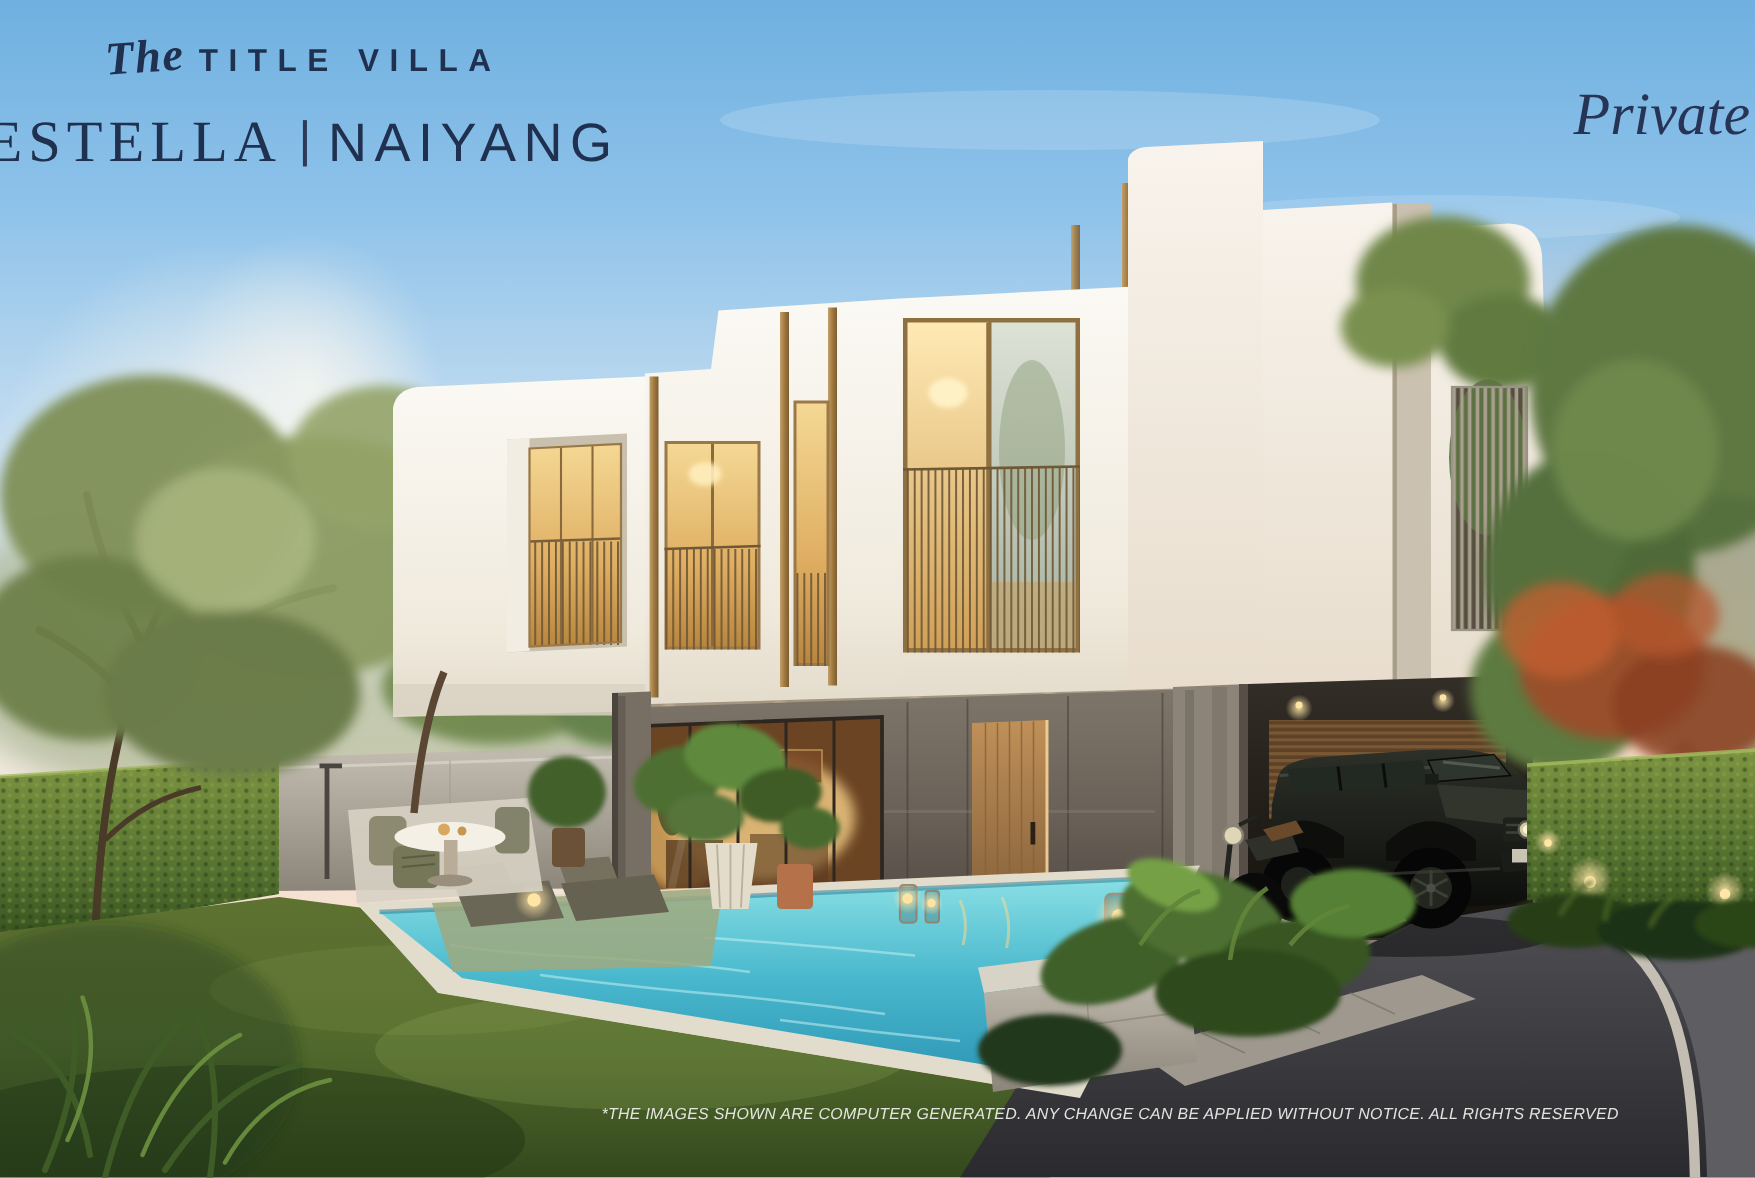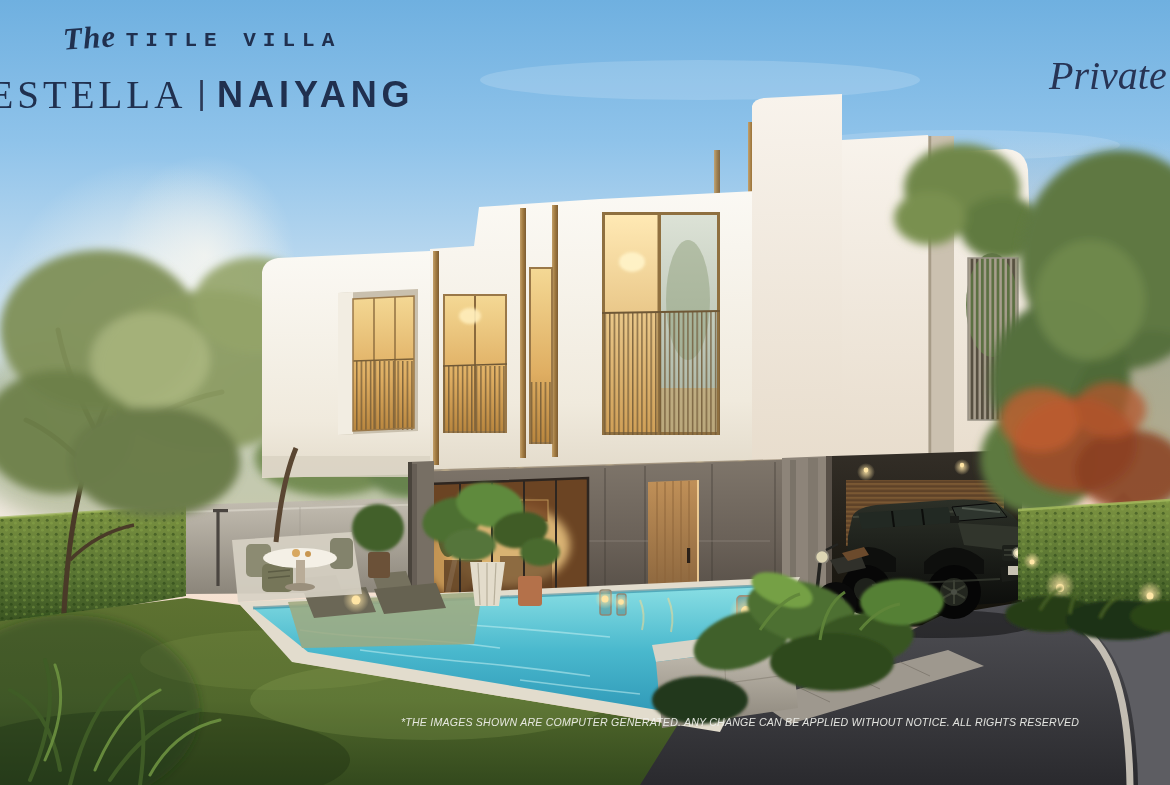--- a/index.html
+++ b/index.html
@@ -11,7 +11,7 @@
   .logo-line1{display:flex;justify-content:center;align-items:flex-end;gap:10px;}
   .logo-script{font-family:"Liberation Serif",serif;font-style:italic;
         font-size:31px;font-weight:700;letter-spacing:1px;transform:rotate(-4deg);}
-  .logo-caps{font-family:Liberation Mono, monospace;font-size:21px;
+  .logo-caps{font-family:Liberation Sans, sans-serif;font-size:21px;
         letter-spacing:7px;font-weight:600;padding-bottom:2px;}
   .logo-line2{margin-top:22px;display:flex;justify-content:center;align-items:center;}
   .logo-estella{font-family:"Liberation Serif",serif;font-size:39px;letter-spacing:4px;}

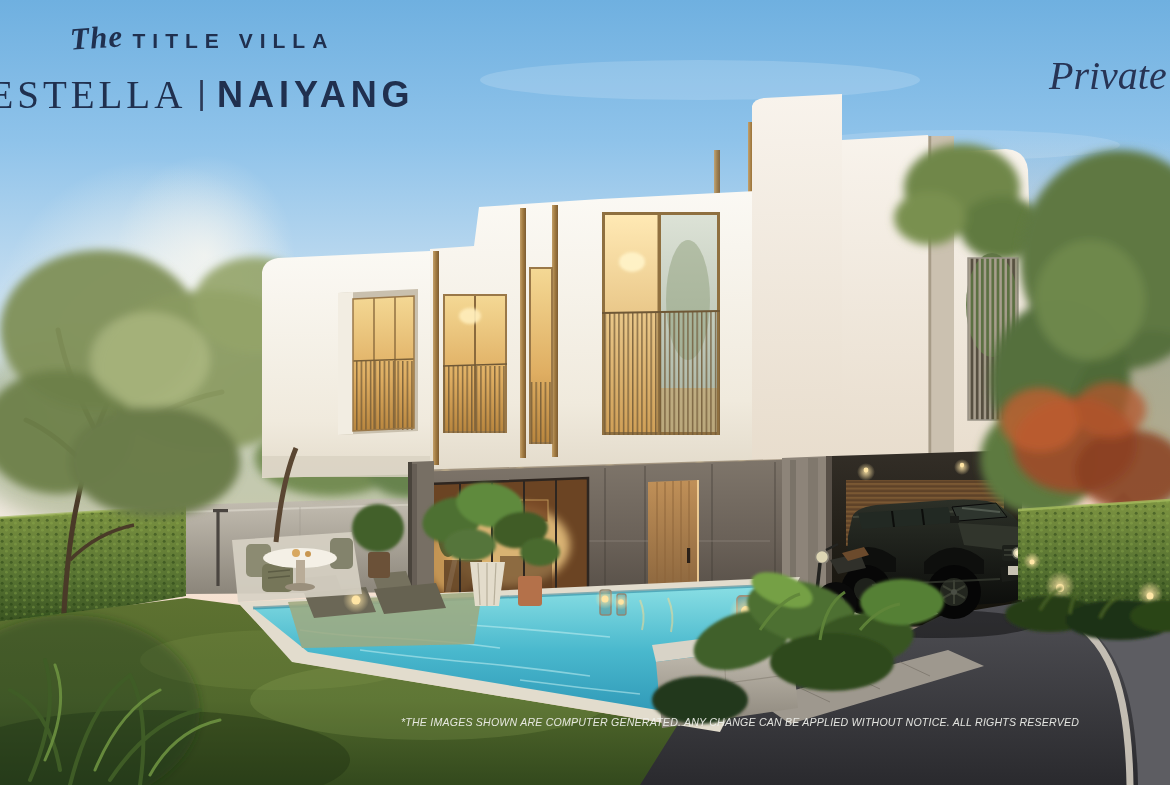--- a/index.html
+++ b/index.html
@@ -18,7 +18,7 @@
   .logo-divider{font-family:"Liberation Sans",sans-serif;font-weight:300;
         font-size:33px;padding:0 11px;position:relative;top:-2px;color:#2c3a57;}
   .logo-naiyang{font-family:"Liberation Sans",sans-serif;font-size:36px;
-        letter-spacing:5px;font-weight:700;}
+        letter-spacing:5px;font-weight:400;}
   .tagline{position:absolute;left:1049px;top:52px;white-space:nowrap;
         font-family:"Liberation Serif",serif;font-style:italic;font-size:40px;
         color:#273455;}

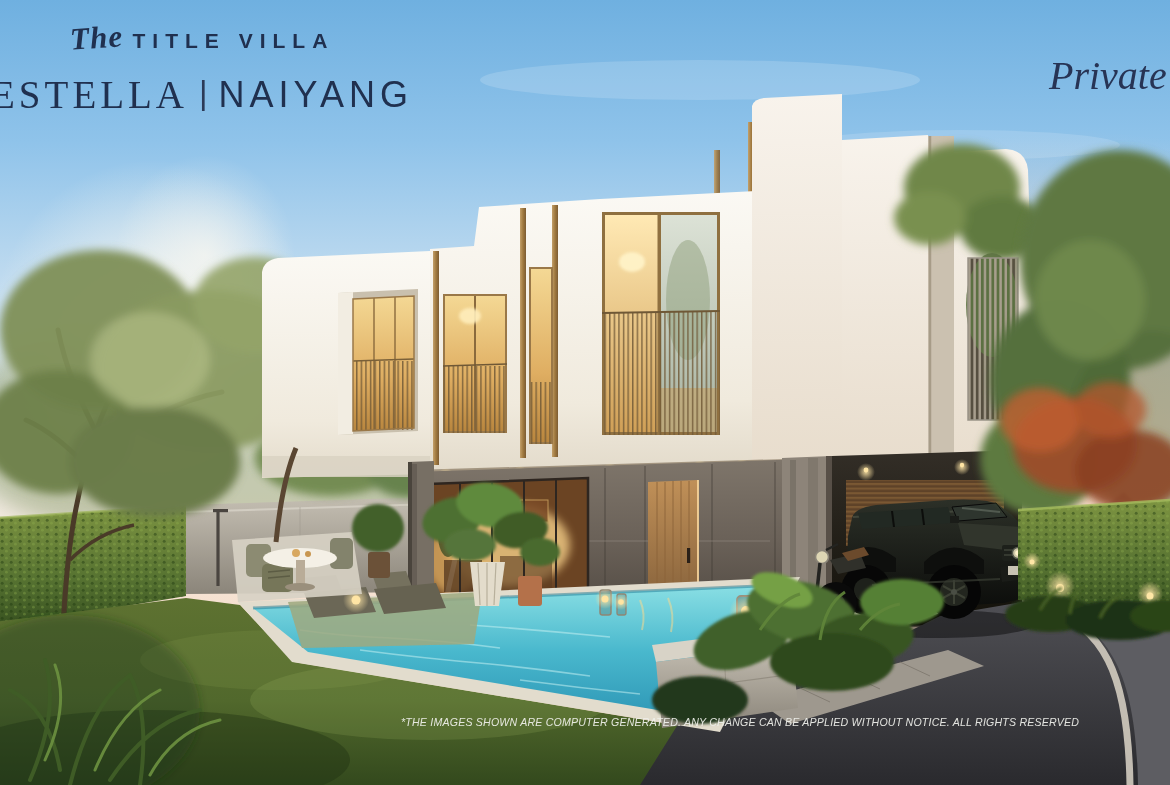--- a/index.html
+++ b/index.html
@@ -22,7 +22,7 @@
   .tagline{position:absolute;left:1049px;top:52px;white-space:nowrap;
         font-family:"Liberation Serif",serif;font-style:italic;font-size:40px;
         color:#273455;}
-  .disclaimer{position:absolute;left:401px;top:716px;white-space:nowrap;
+  .disclaimer{position:absolute;left:401px;top:737px;white-space:nowrap;
         font-family:"Liberation Sans",sans-serif;font-style:italic;
         font-size:10.6px;letter-spacing:0.2px;color:#f0f1ec;opacity:.93;}
 </style>

